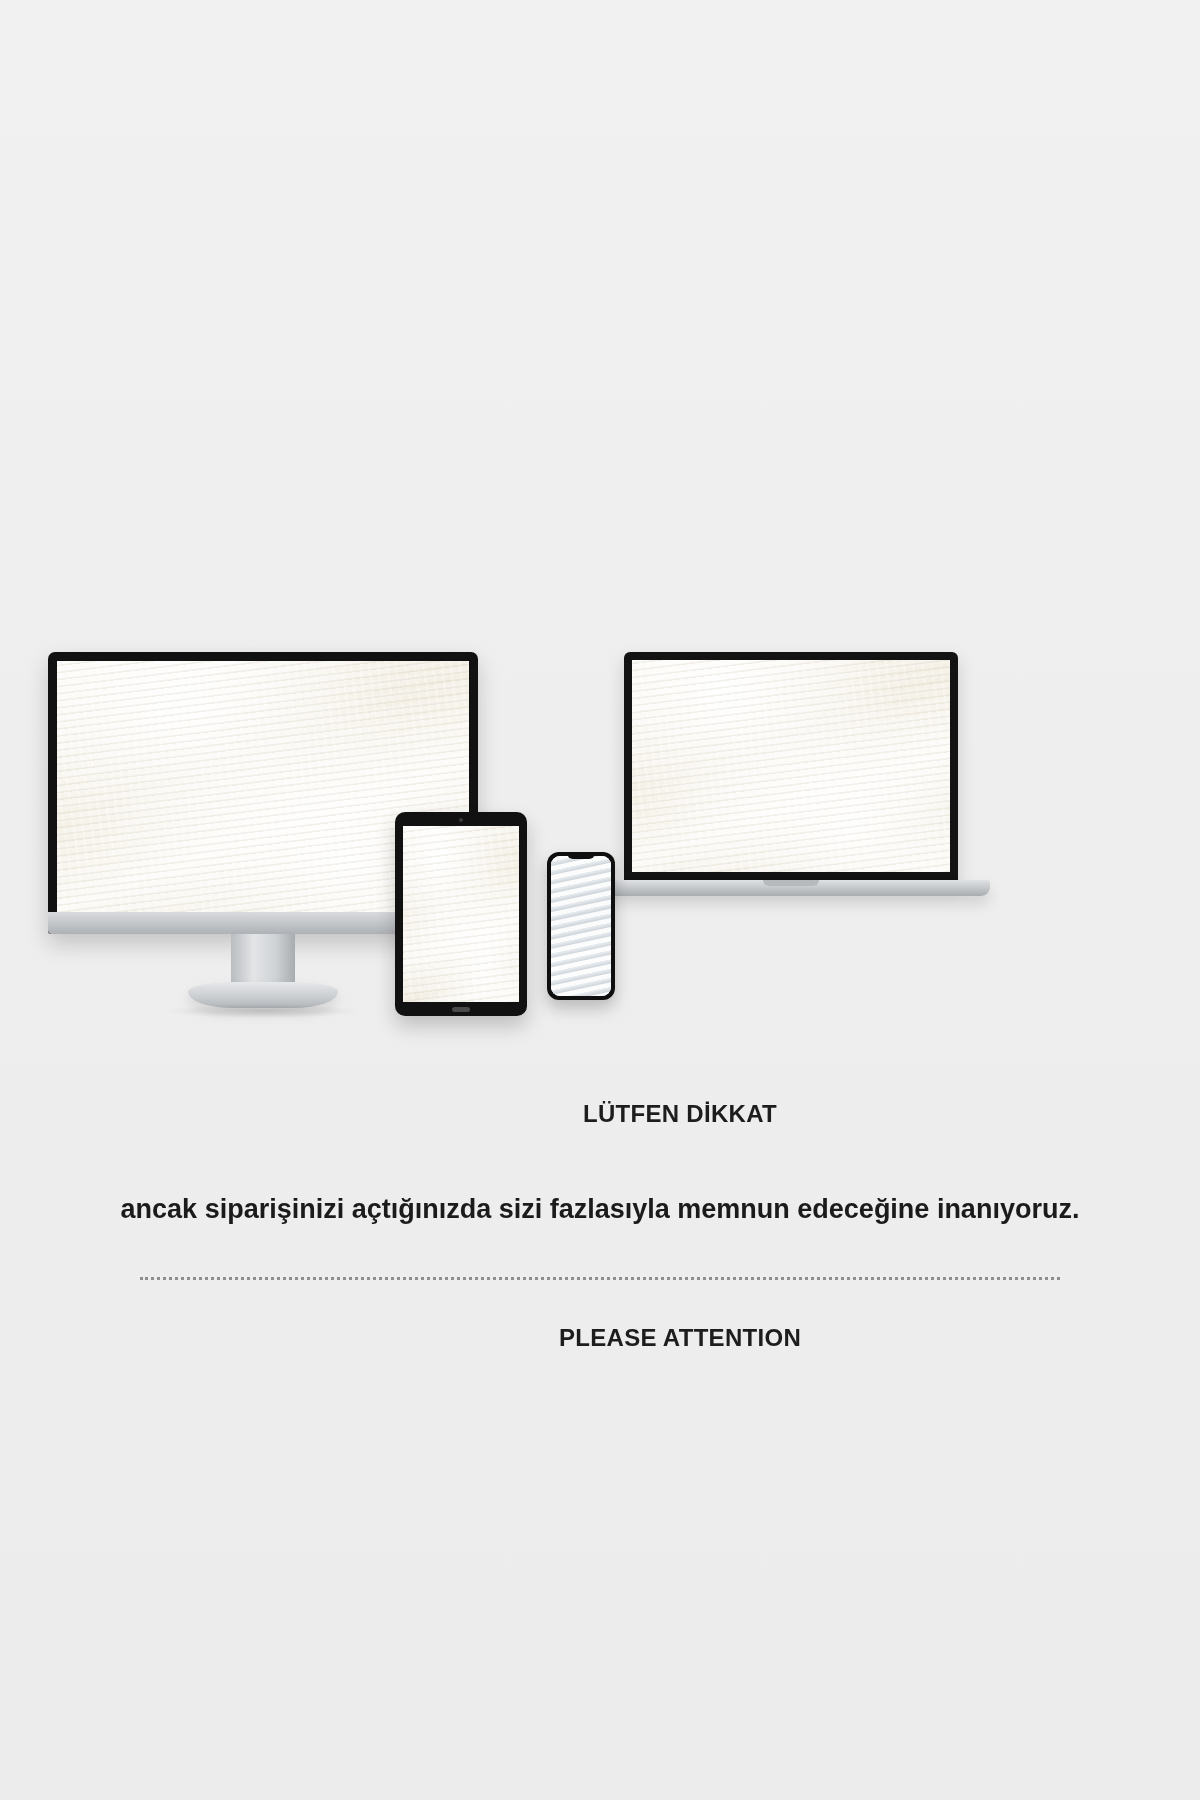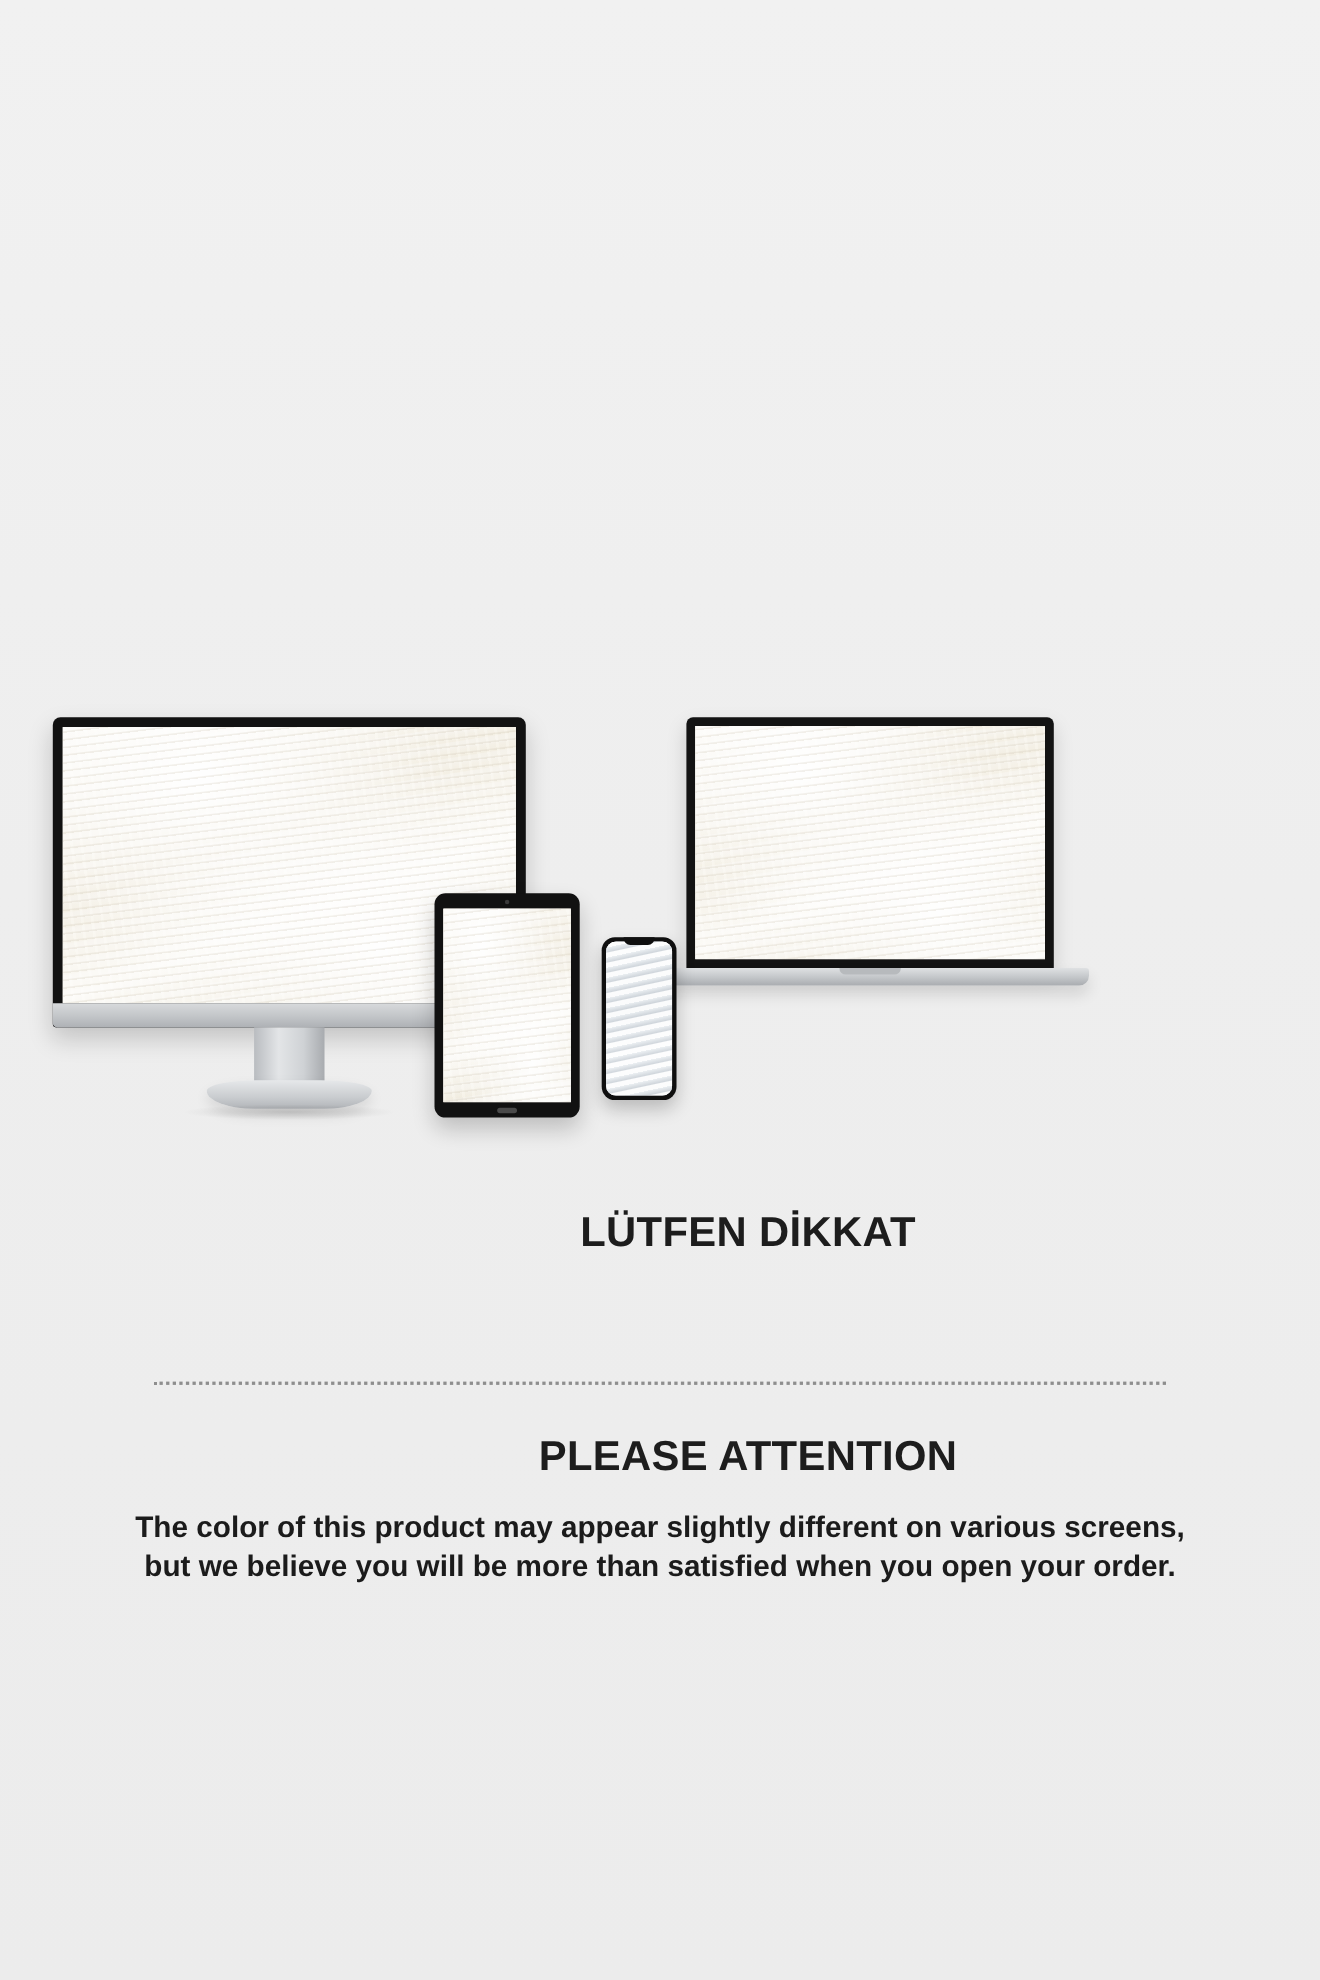--- a/index.html
+++ b/index.html
@@ -277,7 +277,7 @@
     color: #1d1d1d;
   }
   .notice-title {
-    font-size: 38px;
+    font-size: 24px;
     font-weight: bold;
     letter-spacing: 0.3px;
     margin: 0 0 26px 0;

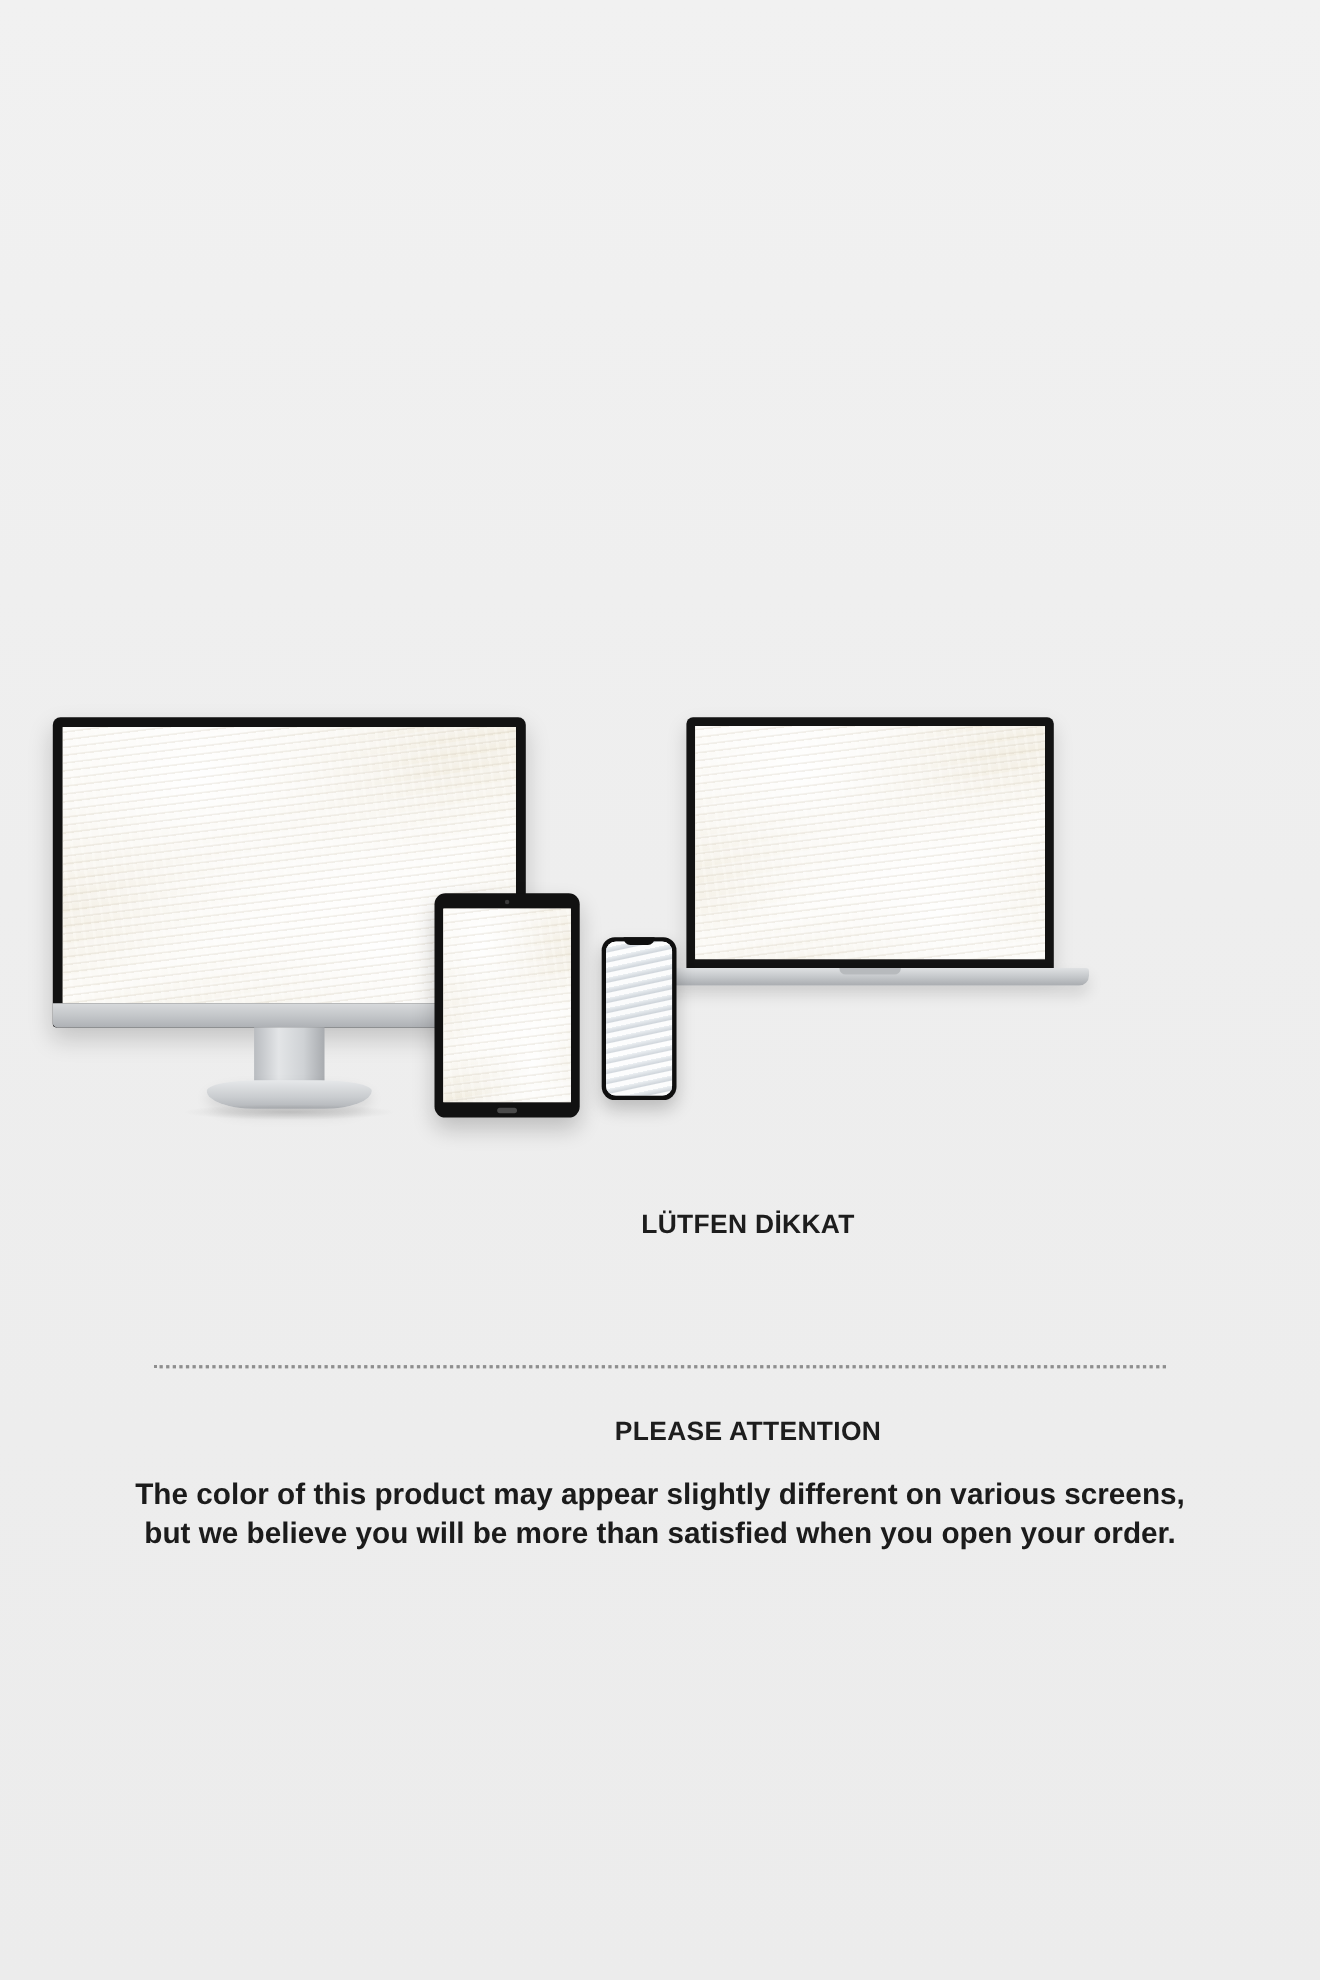--- a/index.html
+++ b/index.html
@@ -359,6 +359,7 @@
 
     <p class="notice-body tr">
       <br>
+      <span>ancak siparişinizi açtığınızda sizi fazlasıyla memnun edeceğine inanıyoruz.</span>
     </p>
 
     <div class="divider"></div>

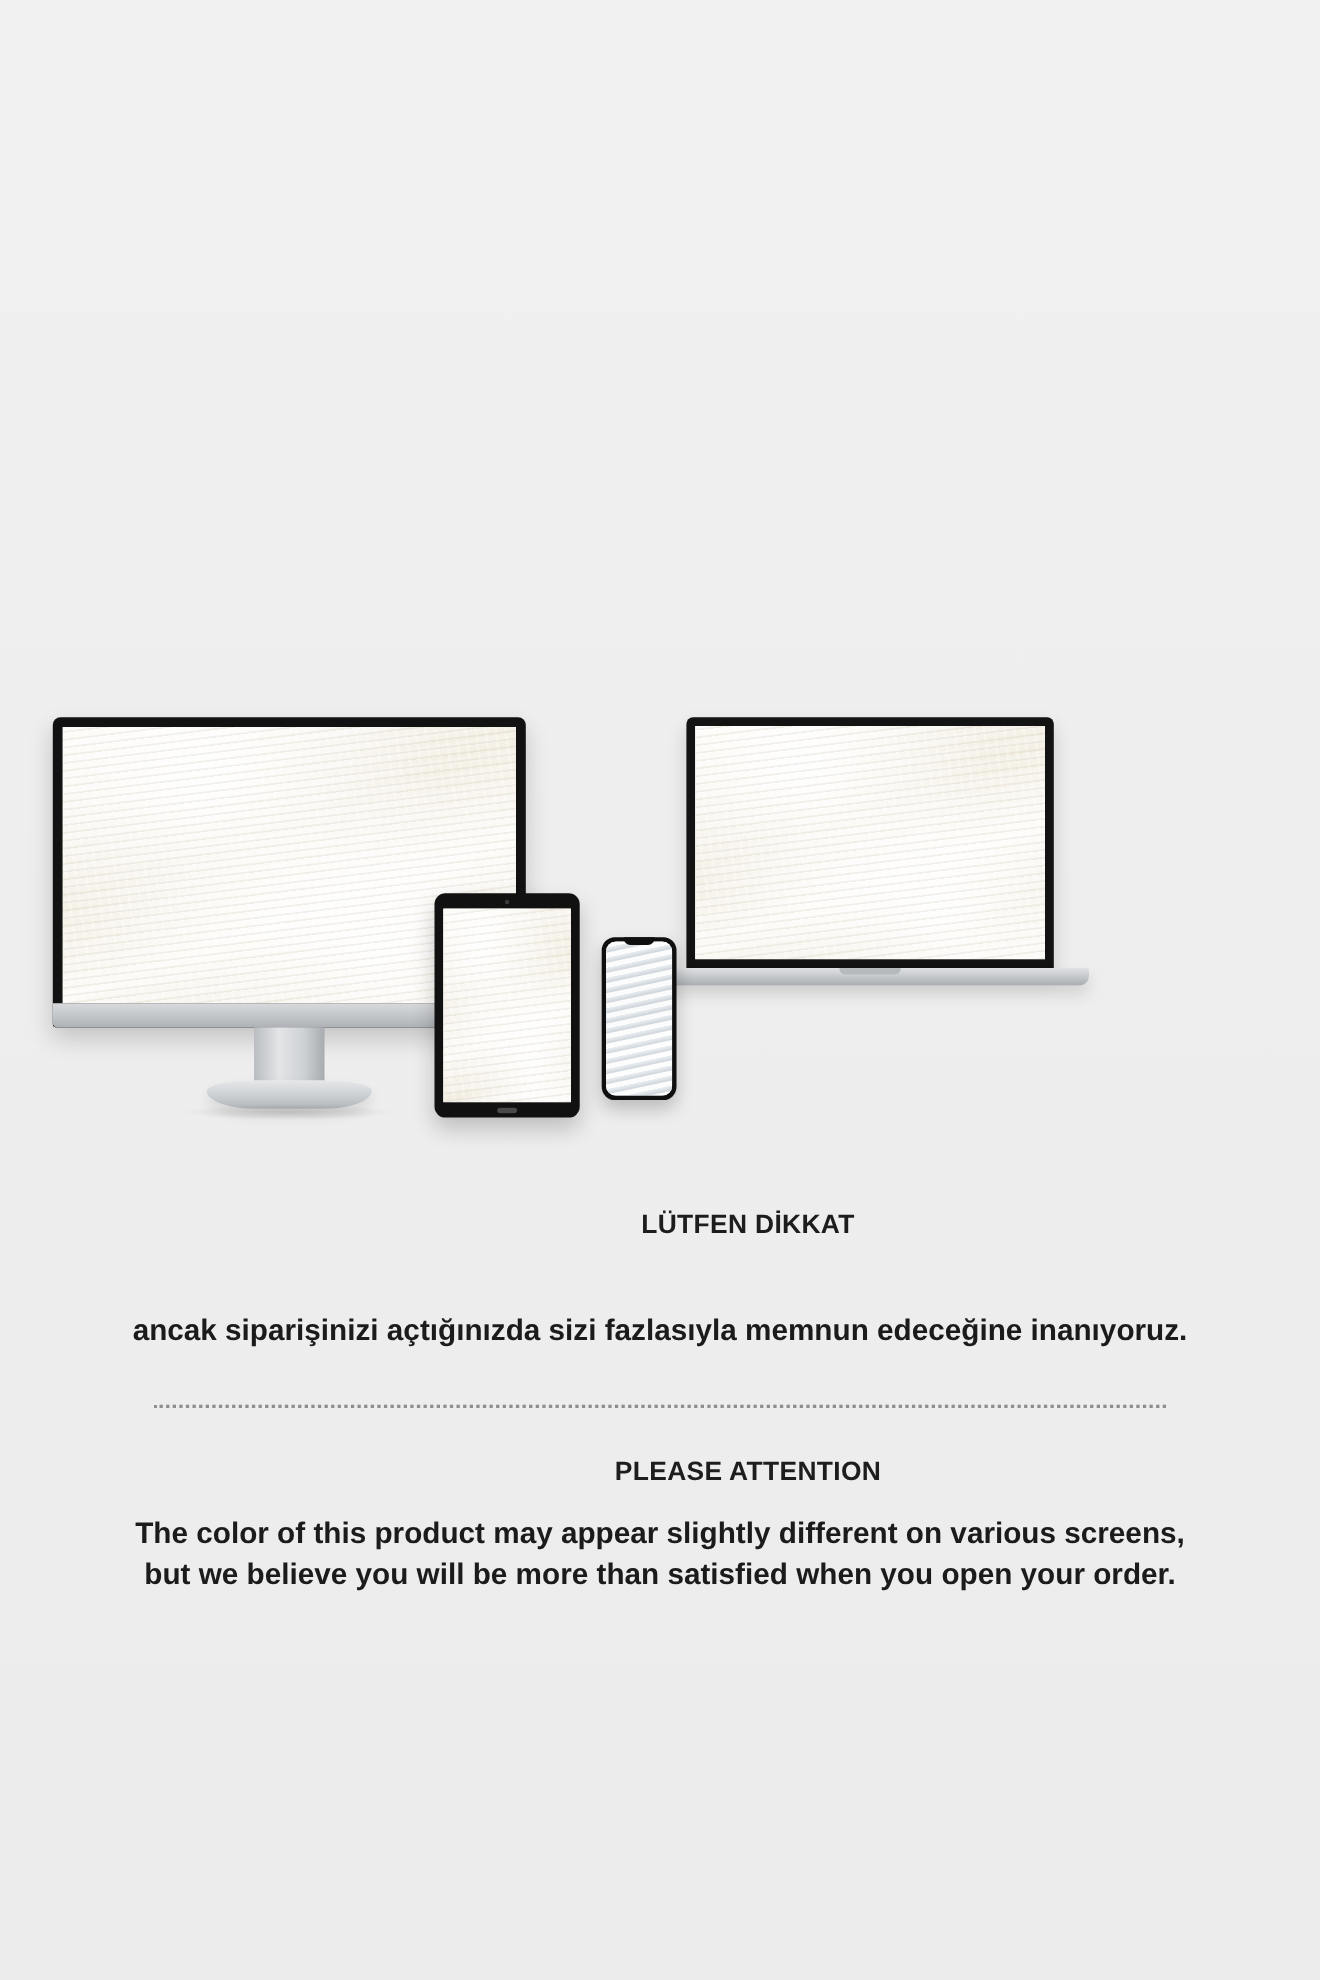--- a/index.html
+++ b/index.html
@@ -367,10 +367,6 @@
     <div class="block-en">
       <div class="notice-title title-en en-title">PLEASE ATTENTION</div>
 
-      <p class="notice-body en">
-        <span>The color of this product may appear slightly different on various screens,</span><br>
-        <span>but we believe you will be more than satisfied when you open your order.</span>
-      </p>
     </div>
 
   </div>

